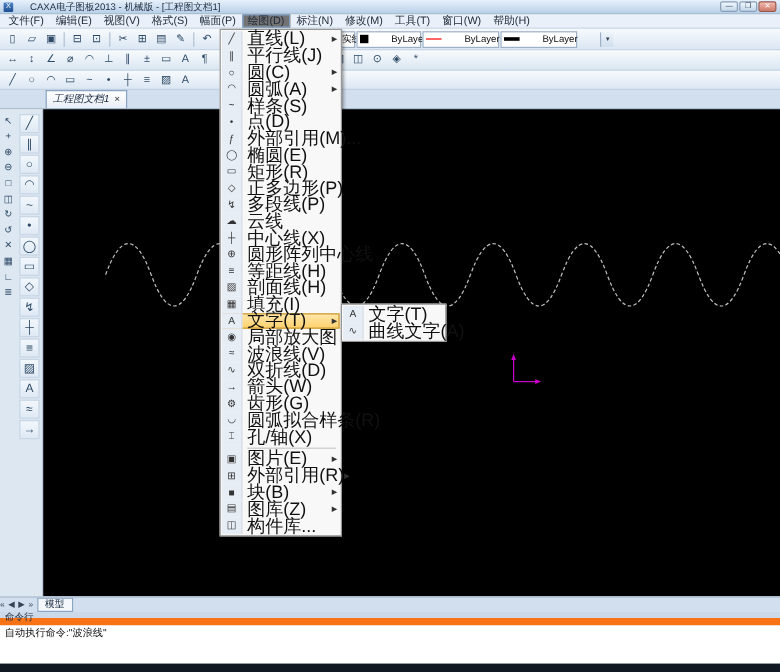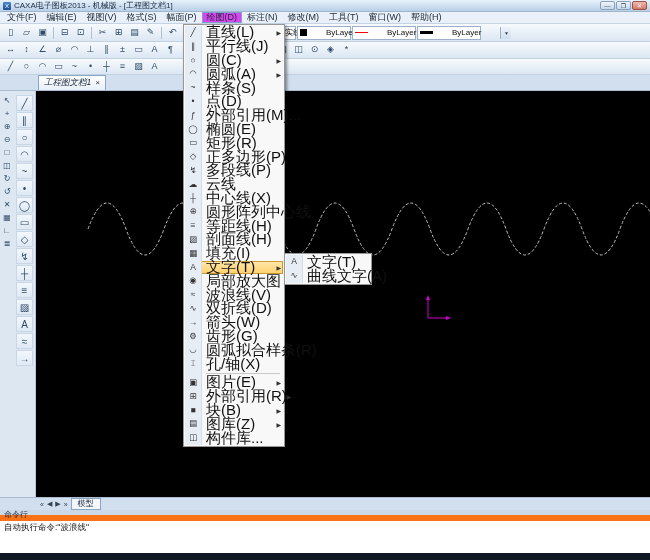--- a/index.html
+++ b/index.html
@@ -8,7 +8,7 @@
   #app{position:relative;width:650px;height:560px;overflow:hidden;user-select:none;}
 
   
-  #titlebar{position:absolute;left:0;top:0;width:650px;height:12px;display:flex;align-items:center;gap:3px;padding:0 3px;background:linear-gradient(#e7f1fb,#b9d0e8);border-bottom:1px solid #9fb6cd;}
+  #titlebar{position:absolute;left:0;top:0;width:650px;height:12px;display:flex;align-items:center;gap:14px;padding:0 3px;background:linear-gradient(#e7f1fb,#b9d0e8);border-bottom:1px solid #9fb6cd;}
   .appicon{width:8px;height:8px;background:linear-gradient(#4f86c8,#1d4e8f);border-radius:1px;color:#fff;font-size:6px;line-height:8px;text-align:center;flex:none;}
   #title{font-size:8px;color:#1c2c40;white-space:nowrap;}
   .winbtns{margin-left:auto;display:flex;gap:1px;}

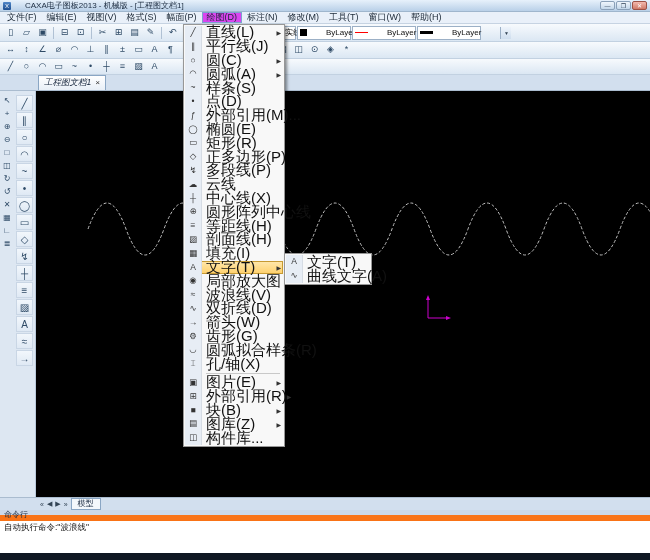--- a/index.html
+++ b/index.html
@@ -18,7 +18,7 @@
   
   #menubar{position:absolute;left:0;top:12px;width:650px;height:12px;display:flex;align-items:flex-start;padding-left:2px;background:#e9f0f9;border-bottom:1px solid #c6d3e2;}
   .mb{font-size:9px;line-height:11px;padding:0 5px;color:#1b2836;white-space:nowrap;}
-  .mb[data-state="active"]{background:#d946ef;box-shadow:inset 0 0 0 1px #7da2ce;}
+  .mb[data-state="active"]{background:#737373;box-shadow:inset 0 0 0 1px #7da2ce;}
 
   
   .tbrow{position:absolute;left:0;width:650px;background:linear-gradient(#f7fafd,#dbe7f3);border-bottom:1px solid #c2d1e1;display:flex;align-items:center;gap:1px;padding:0 3px;}

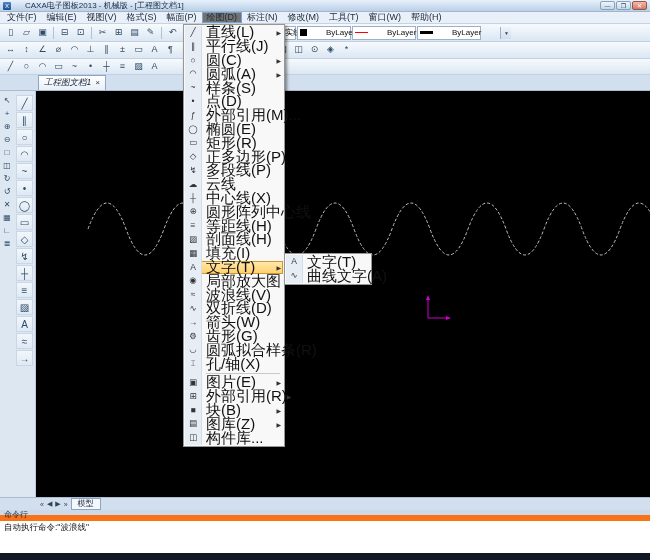--- a/index.html
+++ b/index.html
@@ -55,7 +55,7 @@
   #axis polygon{fill:currentColor;}
 
   
-  #bottombar{position:absolute;left:0;top:497px;width:650px;height:13px;background:#d2dfee;border-top:1px solid #aabccf;display:flex;align-items:center;gap:3px;padding-left:40px;}
+  #bottombar{position:absolute;left:0;top:497px;width:650px;height:13px;background:#d2dfee;border-top:1px solid #aabccf;display:flex;align-items:center;gap:3px;}
   .nav{font-size:7px;color:#345;}
   .modeltab{background:#f4f8fc;border:1px solid #8aa6c4;font-size:8px;line-height:10px;padding:0 6px;height:12px;color:#13233a;}
 

